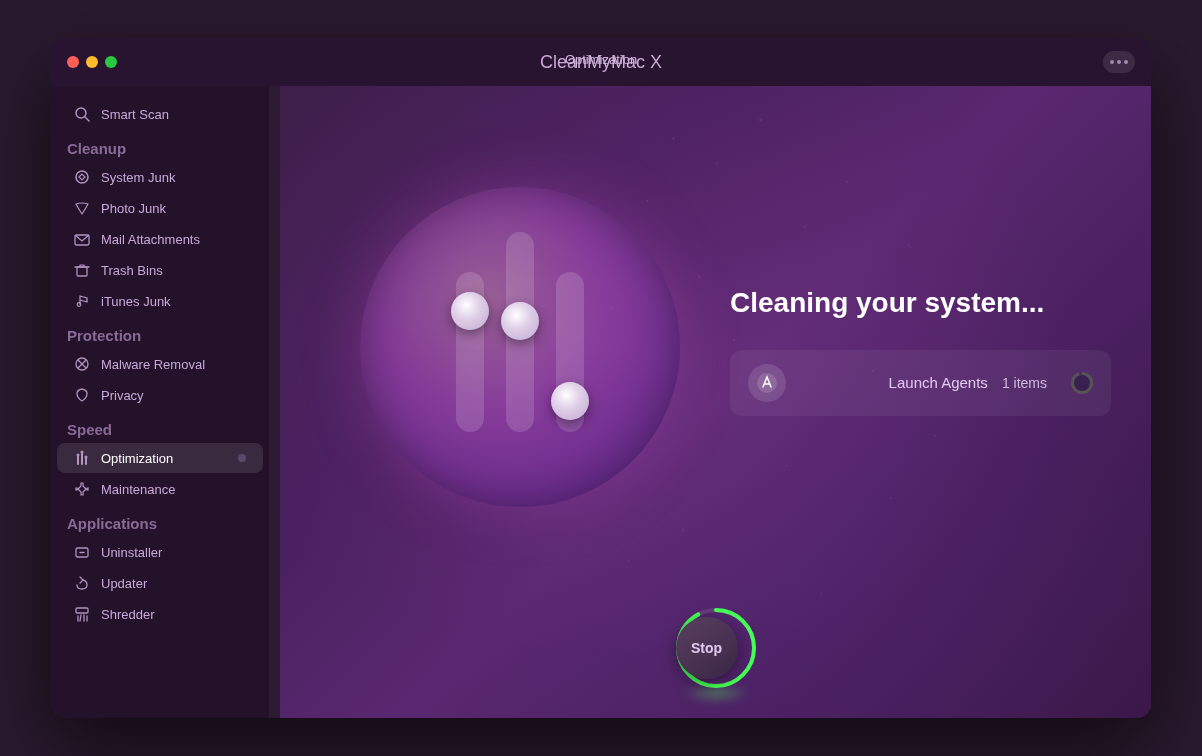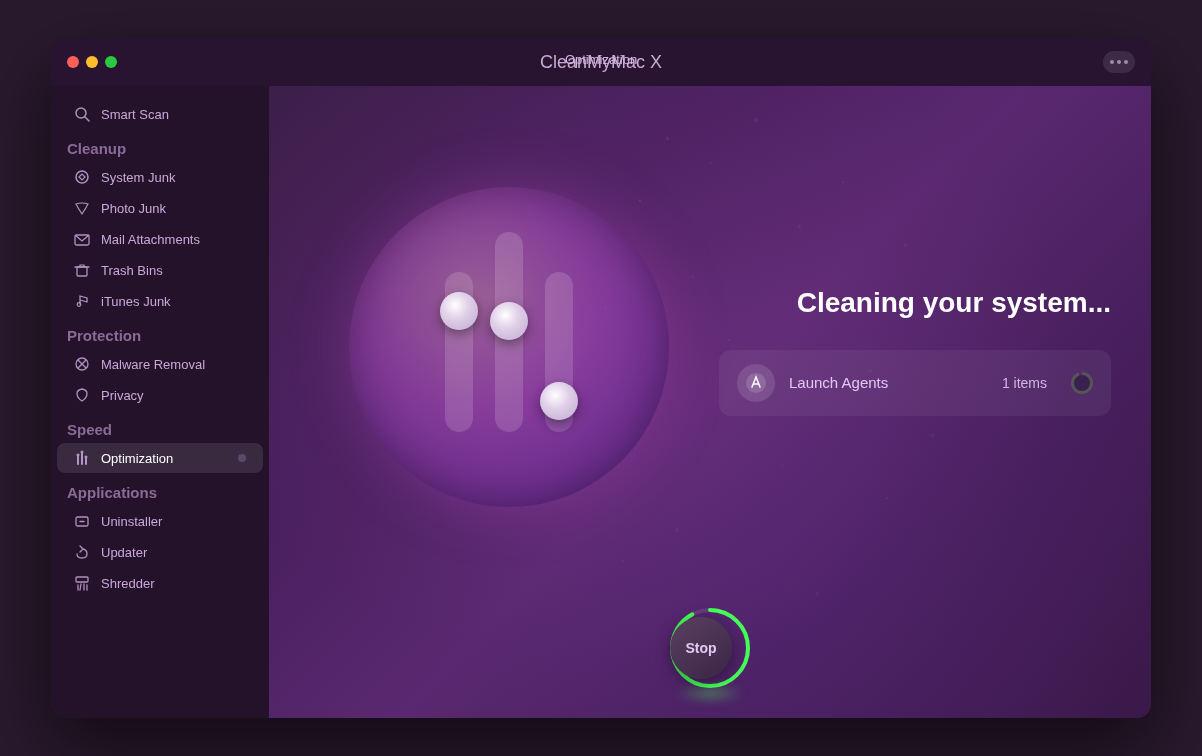--- a/index.html
+++ b/index.html
@@ -89,6 +89,7 @@
       display: flex;
       flex: 1;
       overflow: hidden;
+      gap: 11px;
     }
     .sidebar {
       width: 218px;

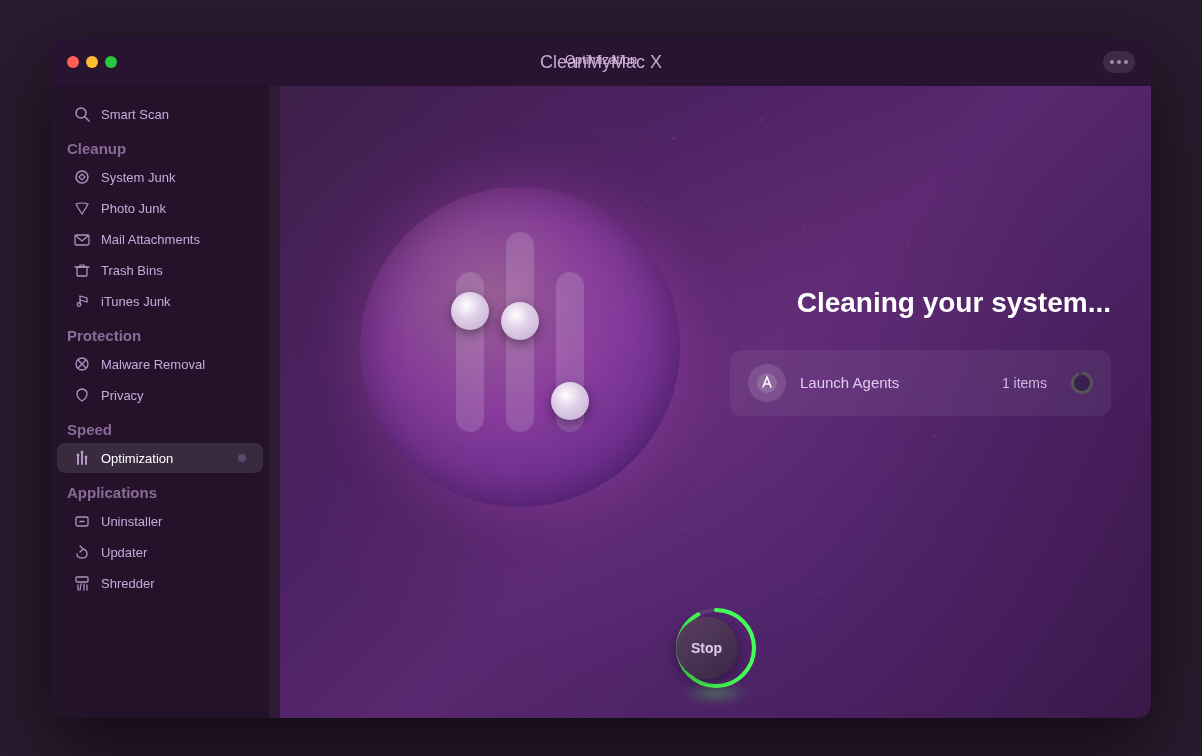--- a/index.html
+++ b/index.html
@@ -253,7 +253,6 @@
       font-weight: 700;
       margin-bottom: 30px;
       line-height: 1.2;
-      text-align: right;
     }
     .scan-item {
       display: flex;

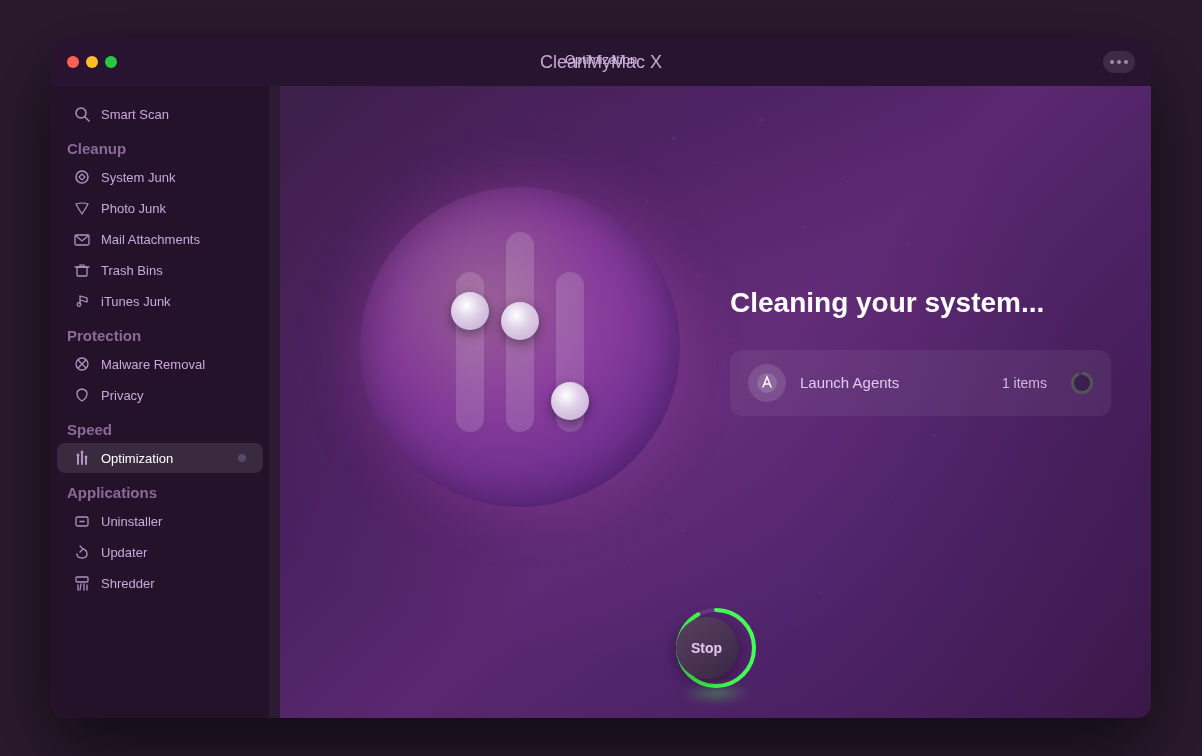--- a/index.html
+++ b/index.html
@@ -279,6 +279,7 @@
       color: #e0c8f0;
       font-size: 15px;
       font-weight: 500;
+      text-align: right;
     }
     .scan-item-count {
       color: #d0b8e0;

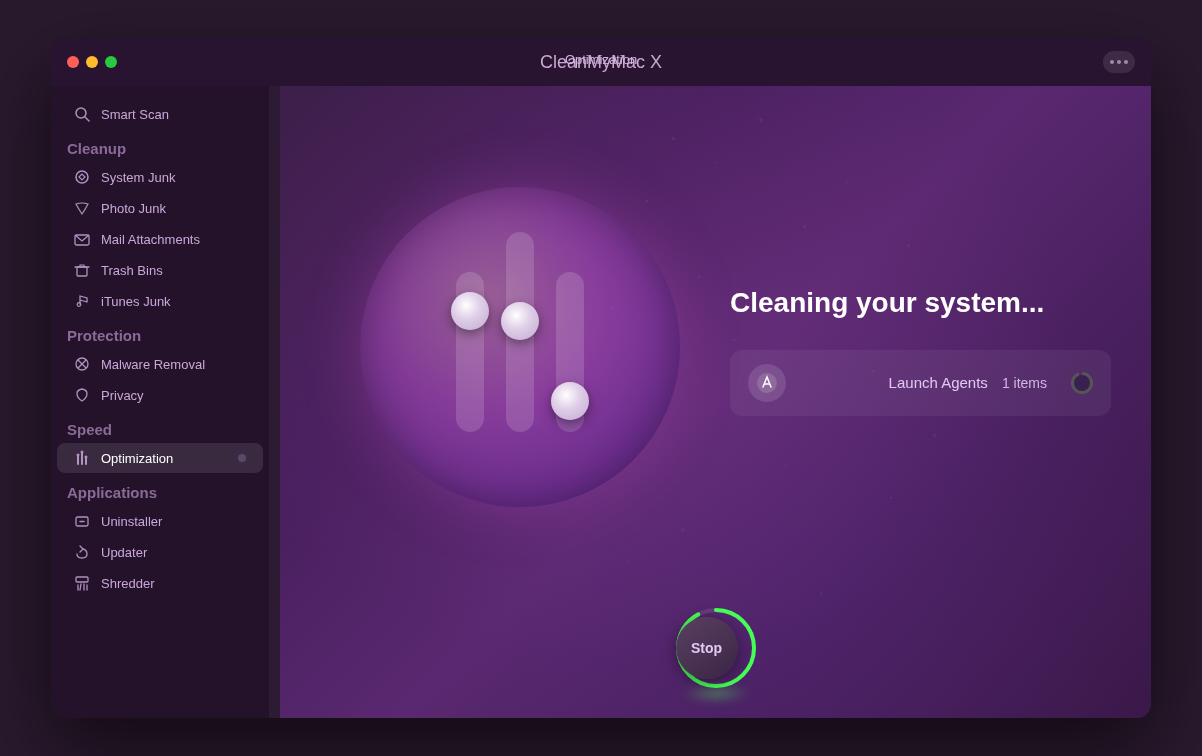--- a/index.html
+++ b/index.html
@@ -472,6 +472,14 @@
         <div class="active-indicator">
           <div class="active-dot"></div>
         </div>
+      </div>
+      <div class="sidebar-item">
+        <span class="icon">
+          <svg width="16" height="16" viewBox="0 0 16 16" fill="none">
+            <path d="M9 2 L9 5 L11.5 7.5 L14 7 L14 9 L11.5 8.5 L9 11 L9 14 L7 14 L7 11 L4.5 8.5 L2 9 L2 7 L4.5 7.5 L7 5 L7 2 Z" stroke="#c8a8d8" stroke-width="1.2" fill="none"></path>
+          </svg>
+        </span>
+        <span>Maintenance</span>
       </div>
 
       <div class="sidebar-section-label">Applications</div>

